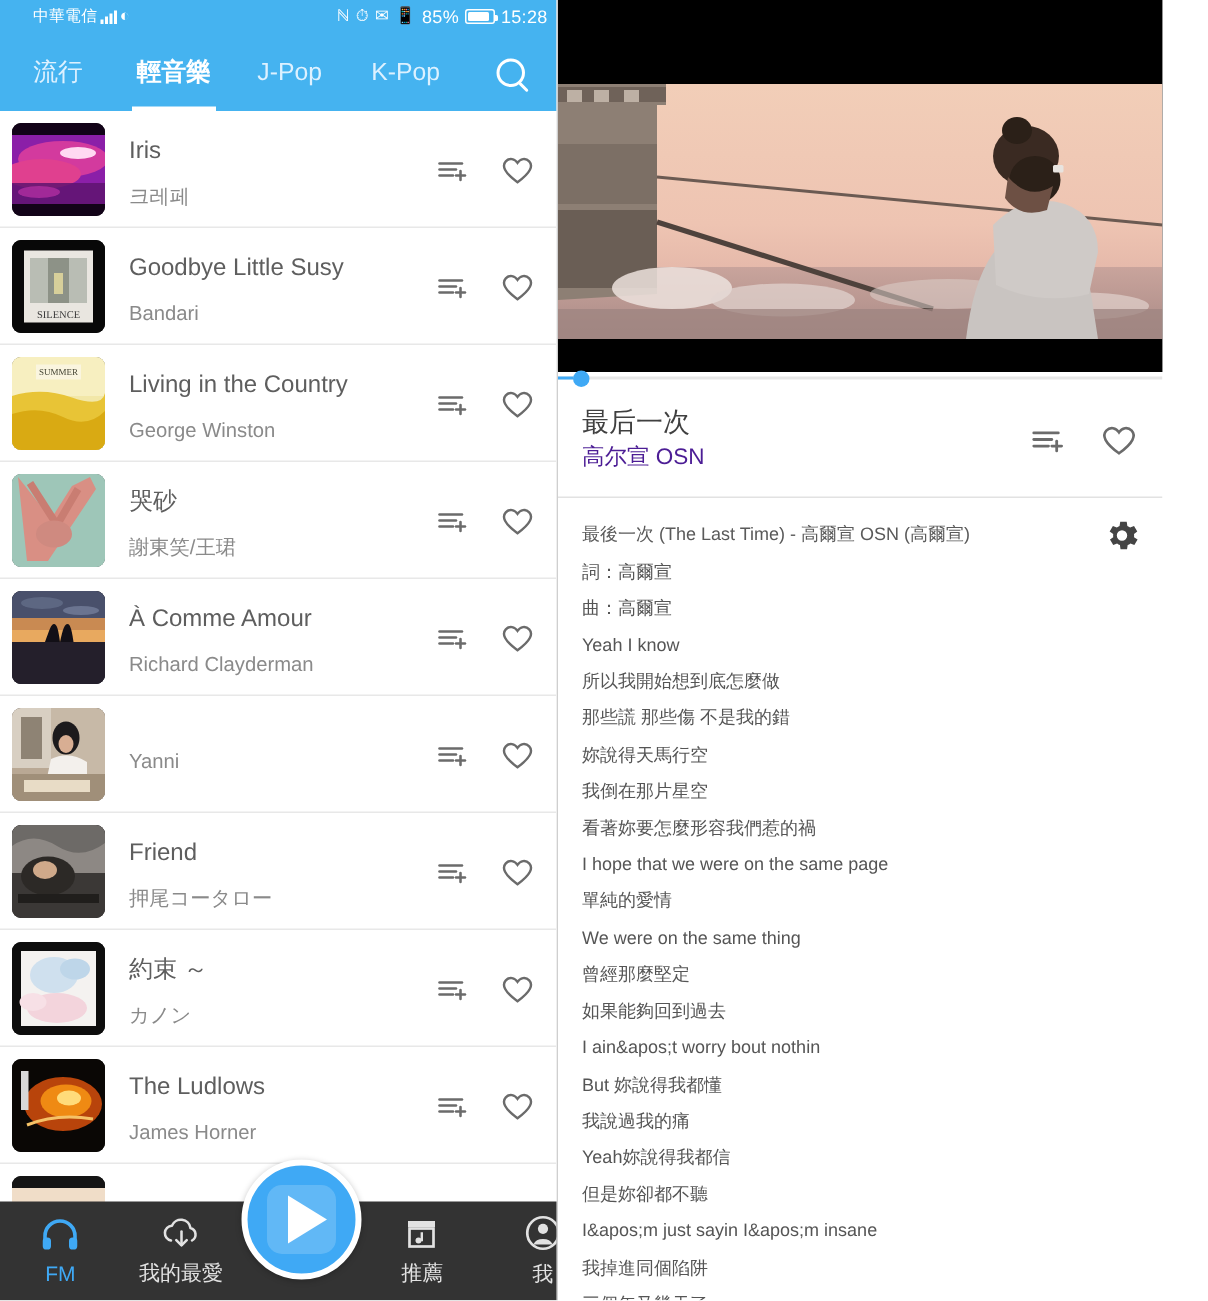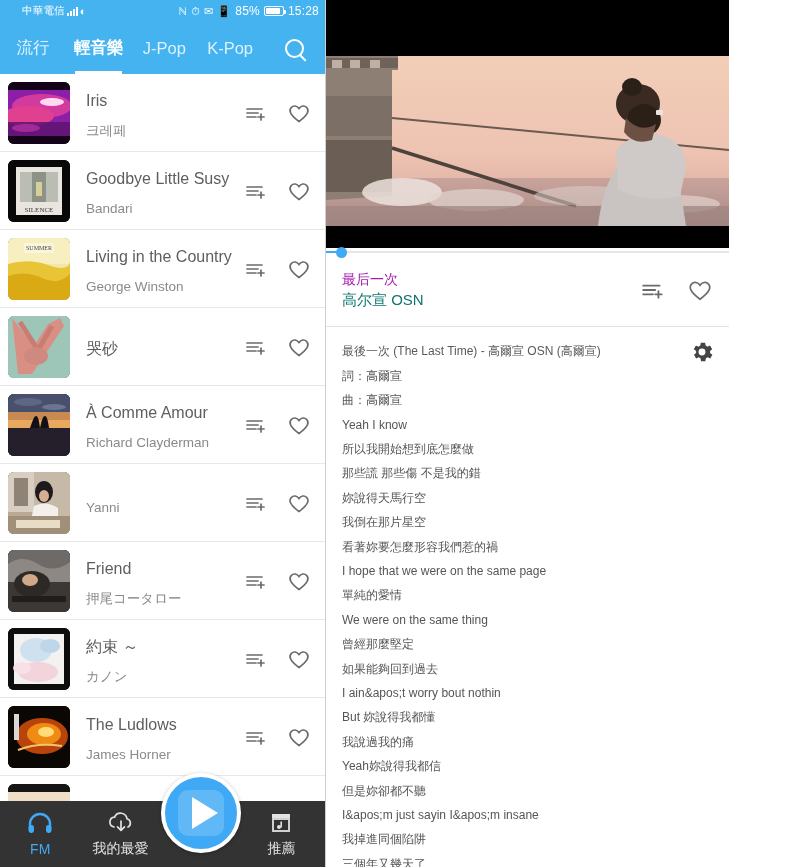--- a/index.html
+++ b/index.html
@@ -12,7 +12,7 @@
 
   
   .left-panel {
-    position:relative; width:326px; height:867px;
+    position:relative; width:372px; height:867px;
     background:#ffffff; overflow:hidden;
     border-right:1px solid #cfcfcf;
   }

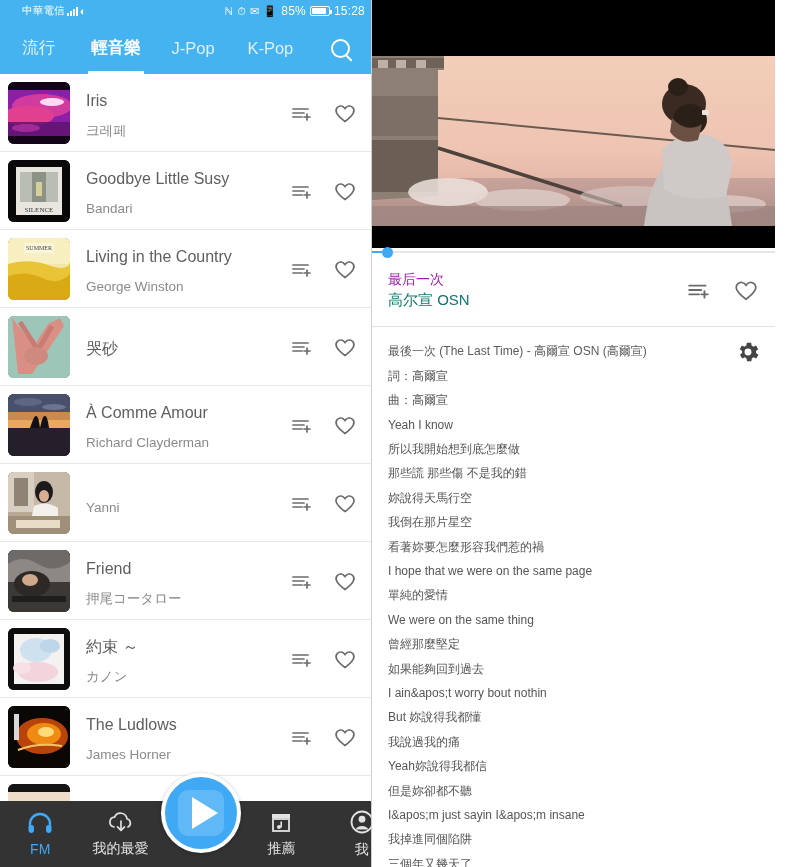--- a/index.html
+++ b/index.html
@@ -146,7 +146,7 @@
     border-bottom:1px solid #e2e2e2;
   }
   .np-meta { flex:1 1 auto; min-width:0; }
-  .np-title { font-size:14px; color:#a21caf; line-height:1.3; }
+  .np-title { font-size:18px; color:#404040; line-height:1.3; }
   .np-artist { font-size:15px; color:#0f766e; line-height:1.35; margin-top:2px; }
   .np-actions { display:flex; align-items:center; gap:22px; }
 

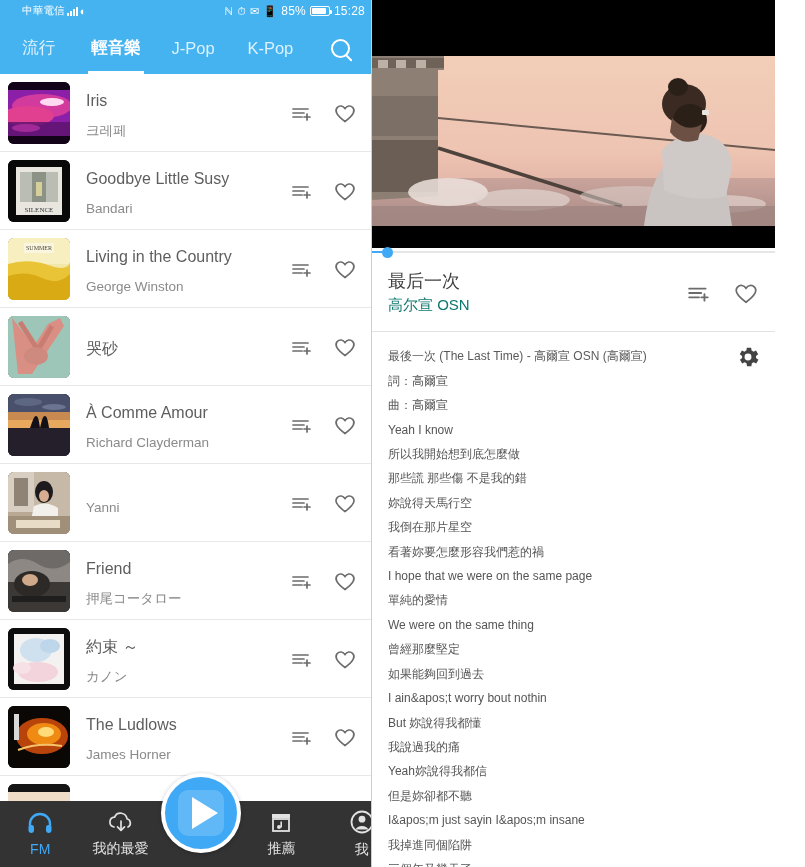--- a/index.html
+++ b/index.html
@@ -147,7 +147,7 @@
   }
   .np-meta { flex:1 1 auto; min-width:0; }
   .np-title { font-size:18px; color:#404040; line-height:1.3; }
-  .np-artist { font-size:15px; color:#0f766e; line-height:1.35; margin-top:2px; }
+  .np-artist { font-size:15px; color:#4c1d95; line-height:1.35; margin-top:2px; }
   .np-actions { display:flex; align-items:center; gap:22px; }
 
   .lyrics {

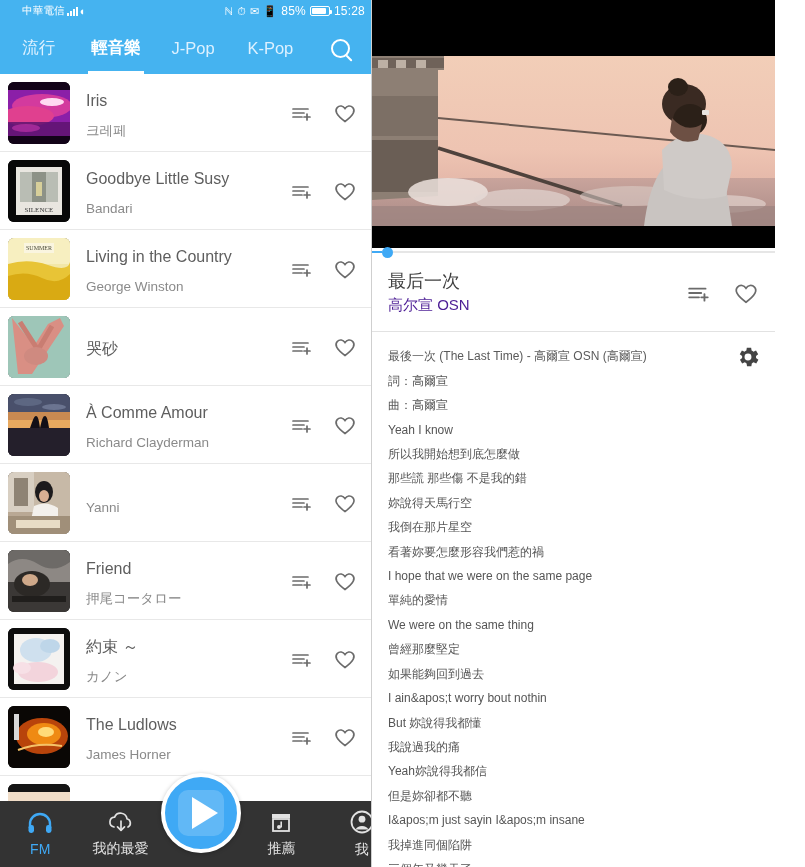--- a/index.html
+++ b/index.html
@@ -333,6 +333,7 @@
         </div>
         <div class="song-meta">
           <div class="song-title">哭砂</div>
+          <div class="song-artist">謝東笑/王珺</div>
         </div>
         <div class="row-actions">
           <span class="ic-btn">

